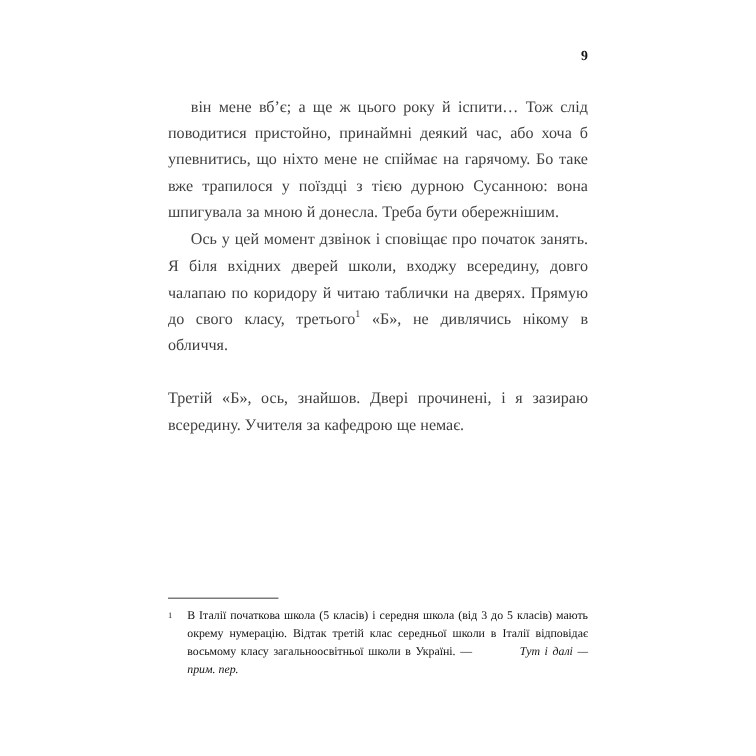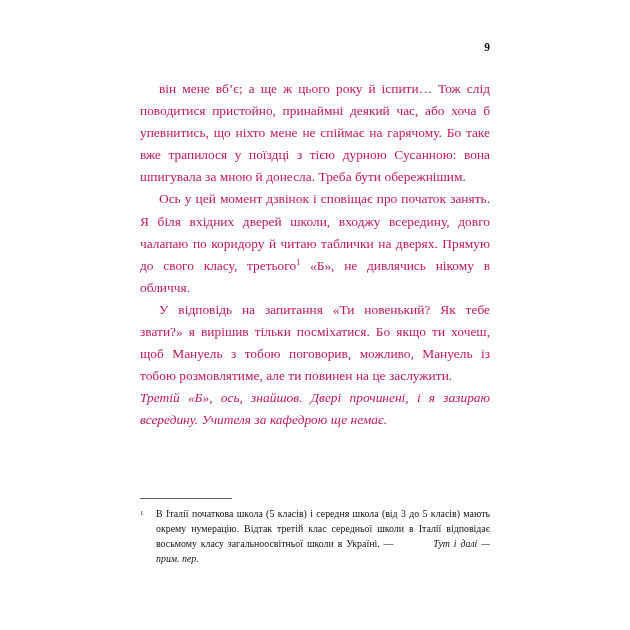--- a/index.html
+++ b/index.html
@@ -46,7 +46,7 @@
     text-indent: 19px;
     hyphens: manual;
     word-spacing: 0.1px;
-    color: #be185d;
+    color: #404040;
   }
   .para.no-indent {
     text-indent: 0;

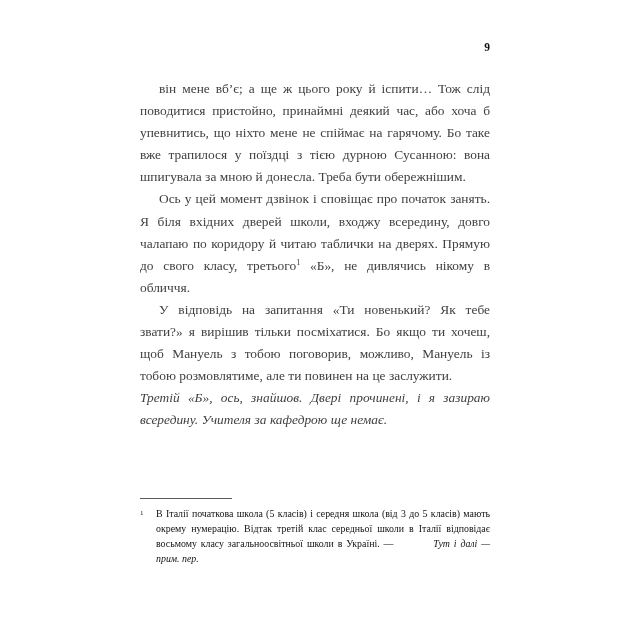--- a/index.html
+++ b/index.html
@@ -106,7 +106,6 @@
 
     <p class="para"><span>Ось у цей момент дзвінок і сповіщає про початок занять. Я біля вхідних дверей школи, вхо­джу всередину, довго чалапаю по коридору й чи­таю таблички на дверях. Прямую до свого класу, третього</span><span class="fn-ref">1</span><span> «Б», не дивлячись нікому в обличчя.</span></p>
 
-    <p class="para">У відповідь на запитання «Ти новенький? Як тебе звати?» я вирішив тільки посміхатися. Бо якщо ти хочеш, щоб Мануель з тобою поговорив, можливо, Мануель із тобою розмовлятиме, але ти повинен на це заслужити.</p>
 
     <p class="para no-indent gap-before">Третій «Б», ось, знайшов. Двері прочинені, і я за­зираю всередину. Учителя за кафедрою ще немає.</p>
 

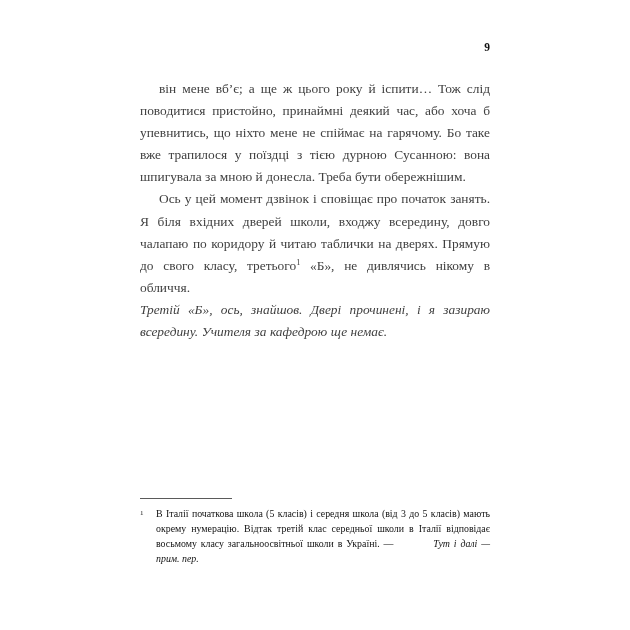--- a/index.html
+++ b/index.html
@@ -52,7 +52,7 @@
     text-indent: 0;
   }
   .para.gap-before {
-    font-style: italic;
+    margin-top: 22px;
   }
   .fn-ref {
     font-size: 8.4px;

